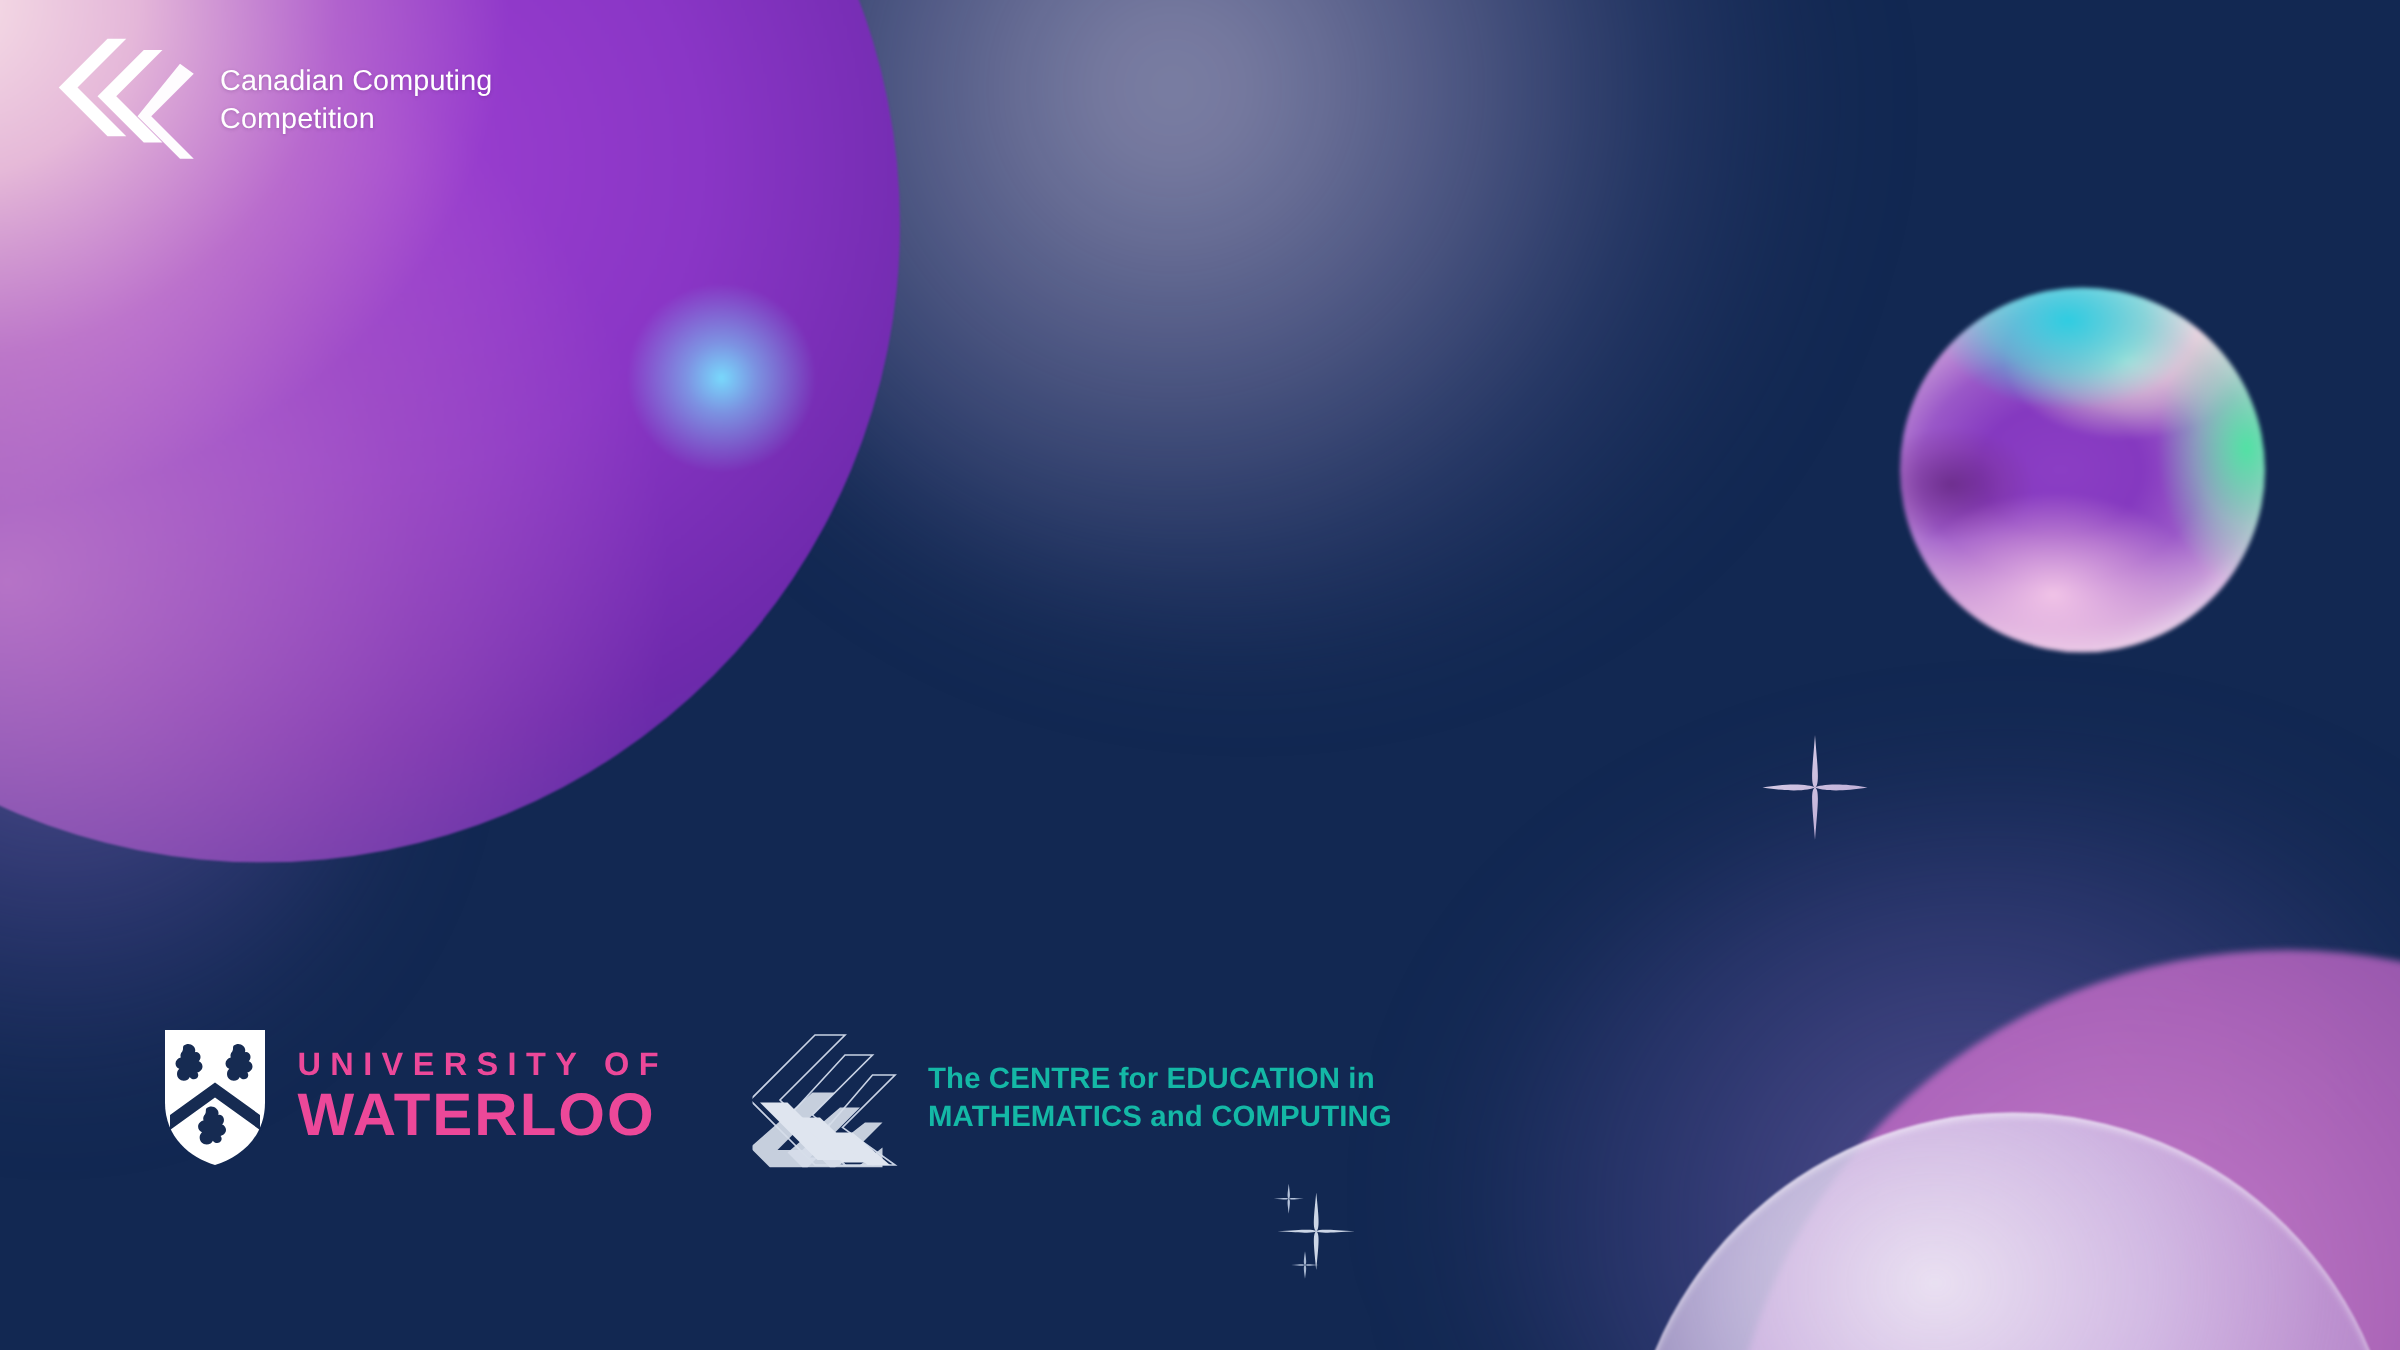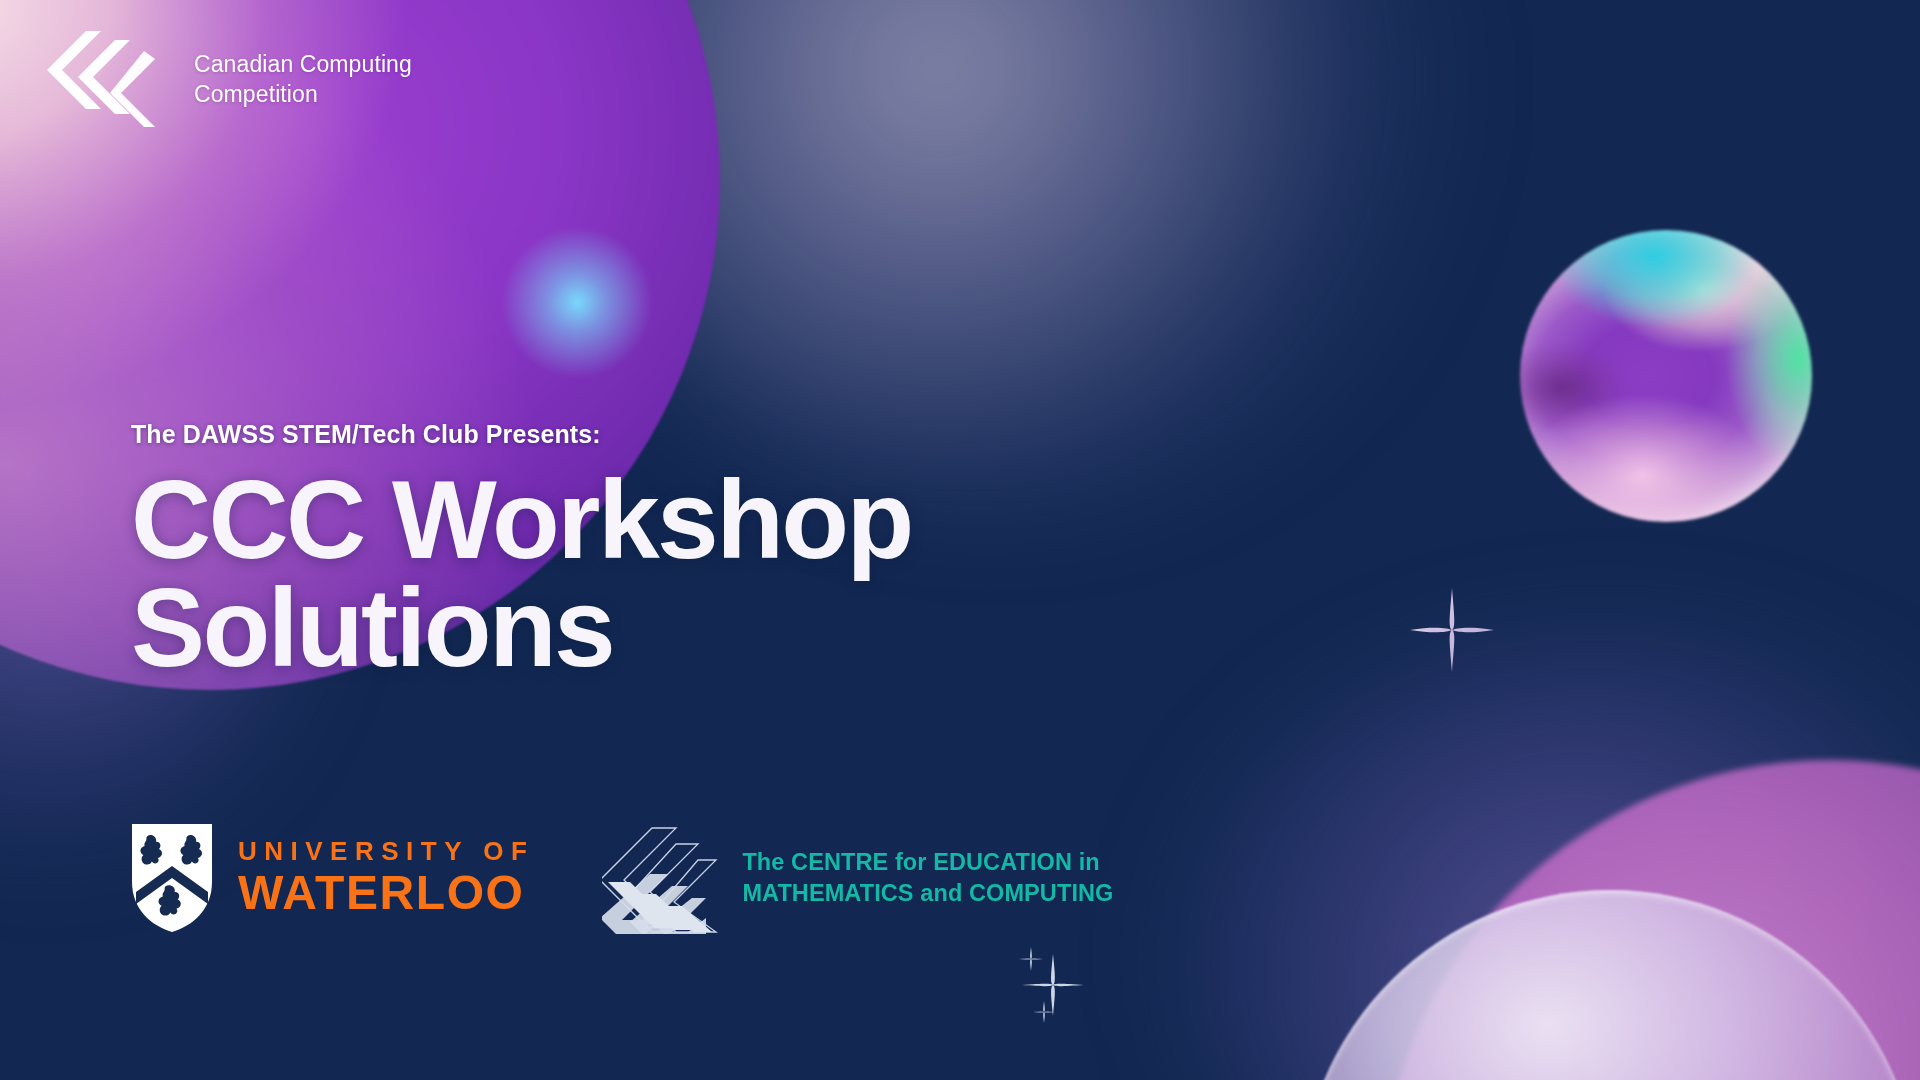--- a/index.html
+++ b/index.html
@@ -165,7 +165,7 @@
   #ccc-logo {
     position:absolute;
     left:40px; top:28px;
-    display:flex; align-items:center; gap:30px;
+    display:flex; align-items:center; gap:12px;
   }
   #ccc-logo-mark { width:124px; height:104px; flex:0 0 auto; }
   #ccc-logo-text {

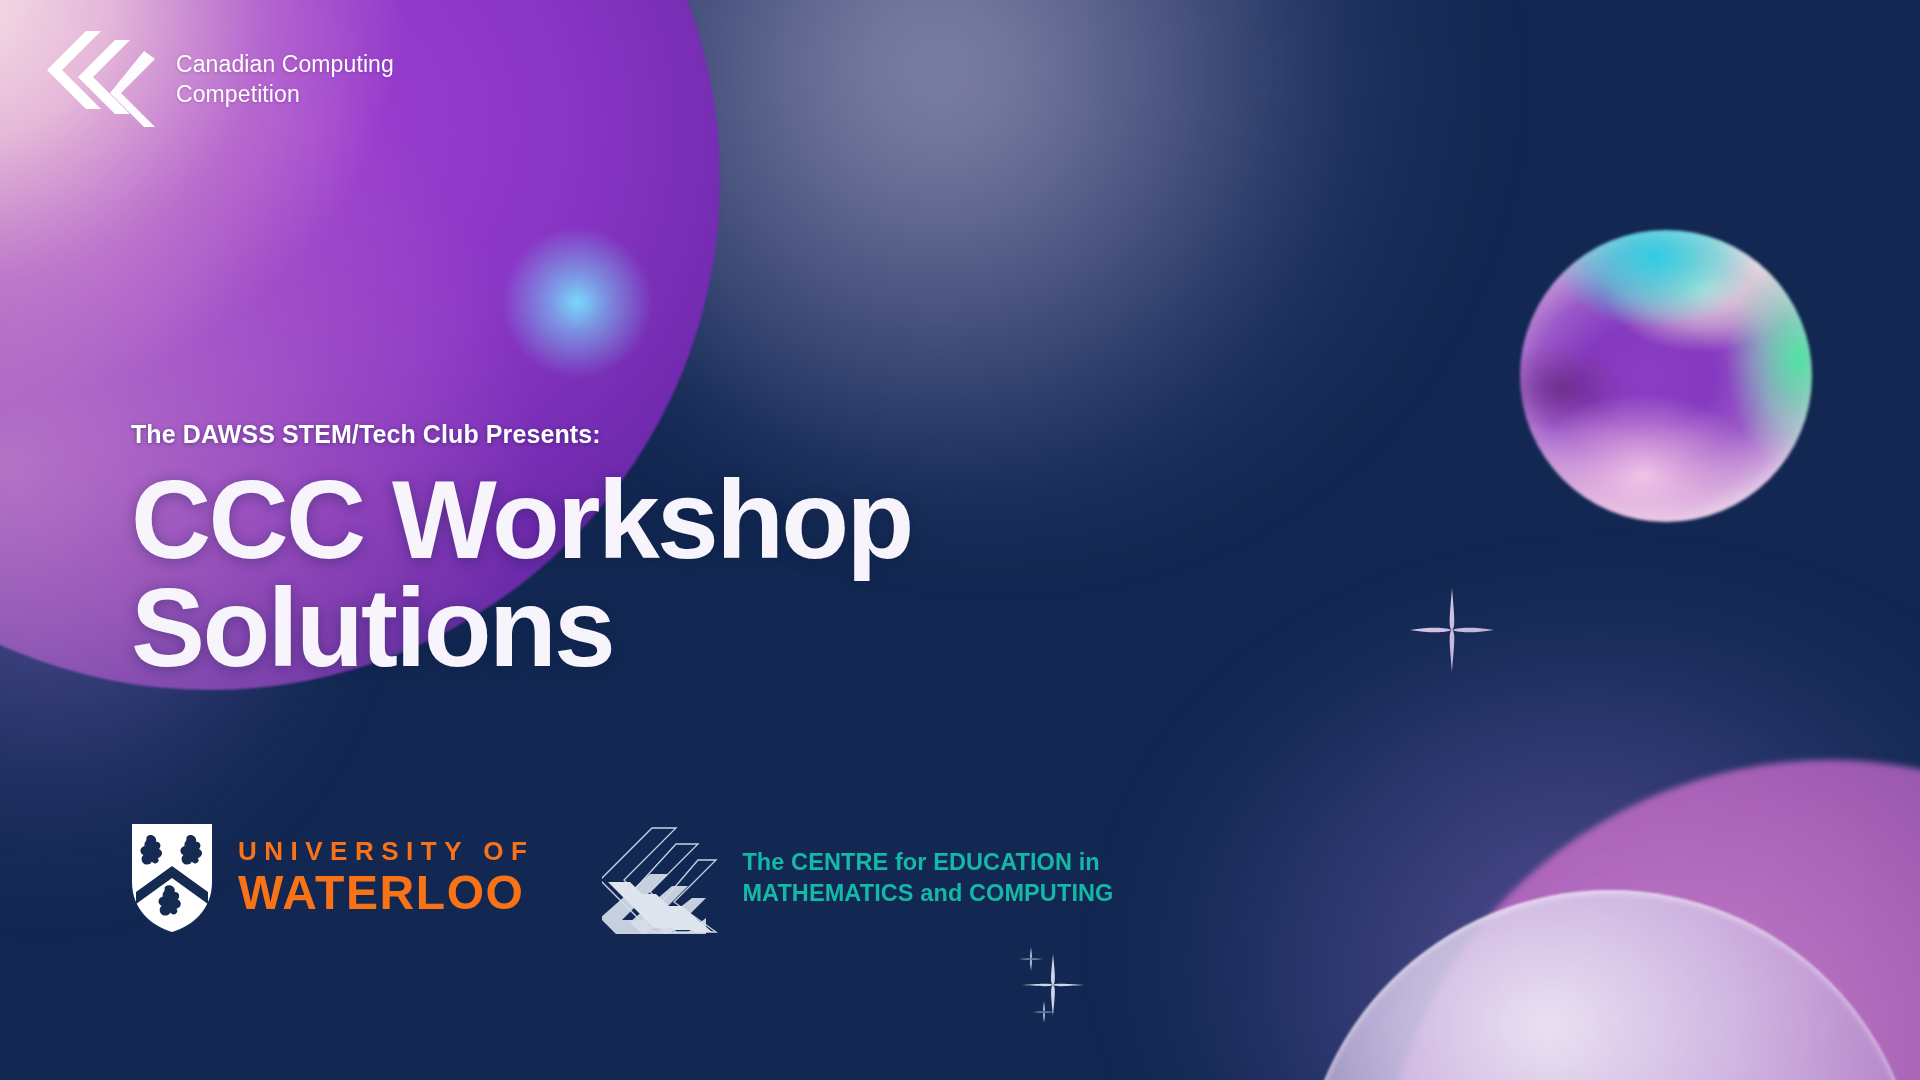--- a/index.html
+++ b/index.html
@@ -281,11 +281,6 @@
 Competition</div>
   </div>
 
-  <div id="headline-block">
-    <div id="eyebrow">The DAWSS STEM/Tech Club Presents:</div>
-    <h1 id="main-title">CCC Workshop
-Solutions</h1>
-  </div>
 
   <div id="footer-logos">
 

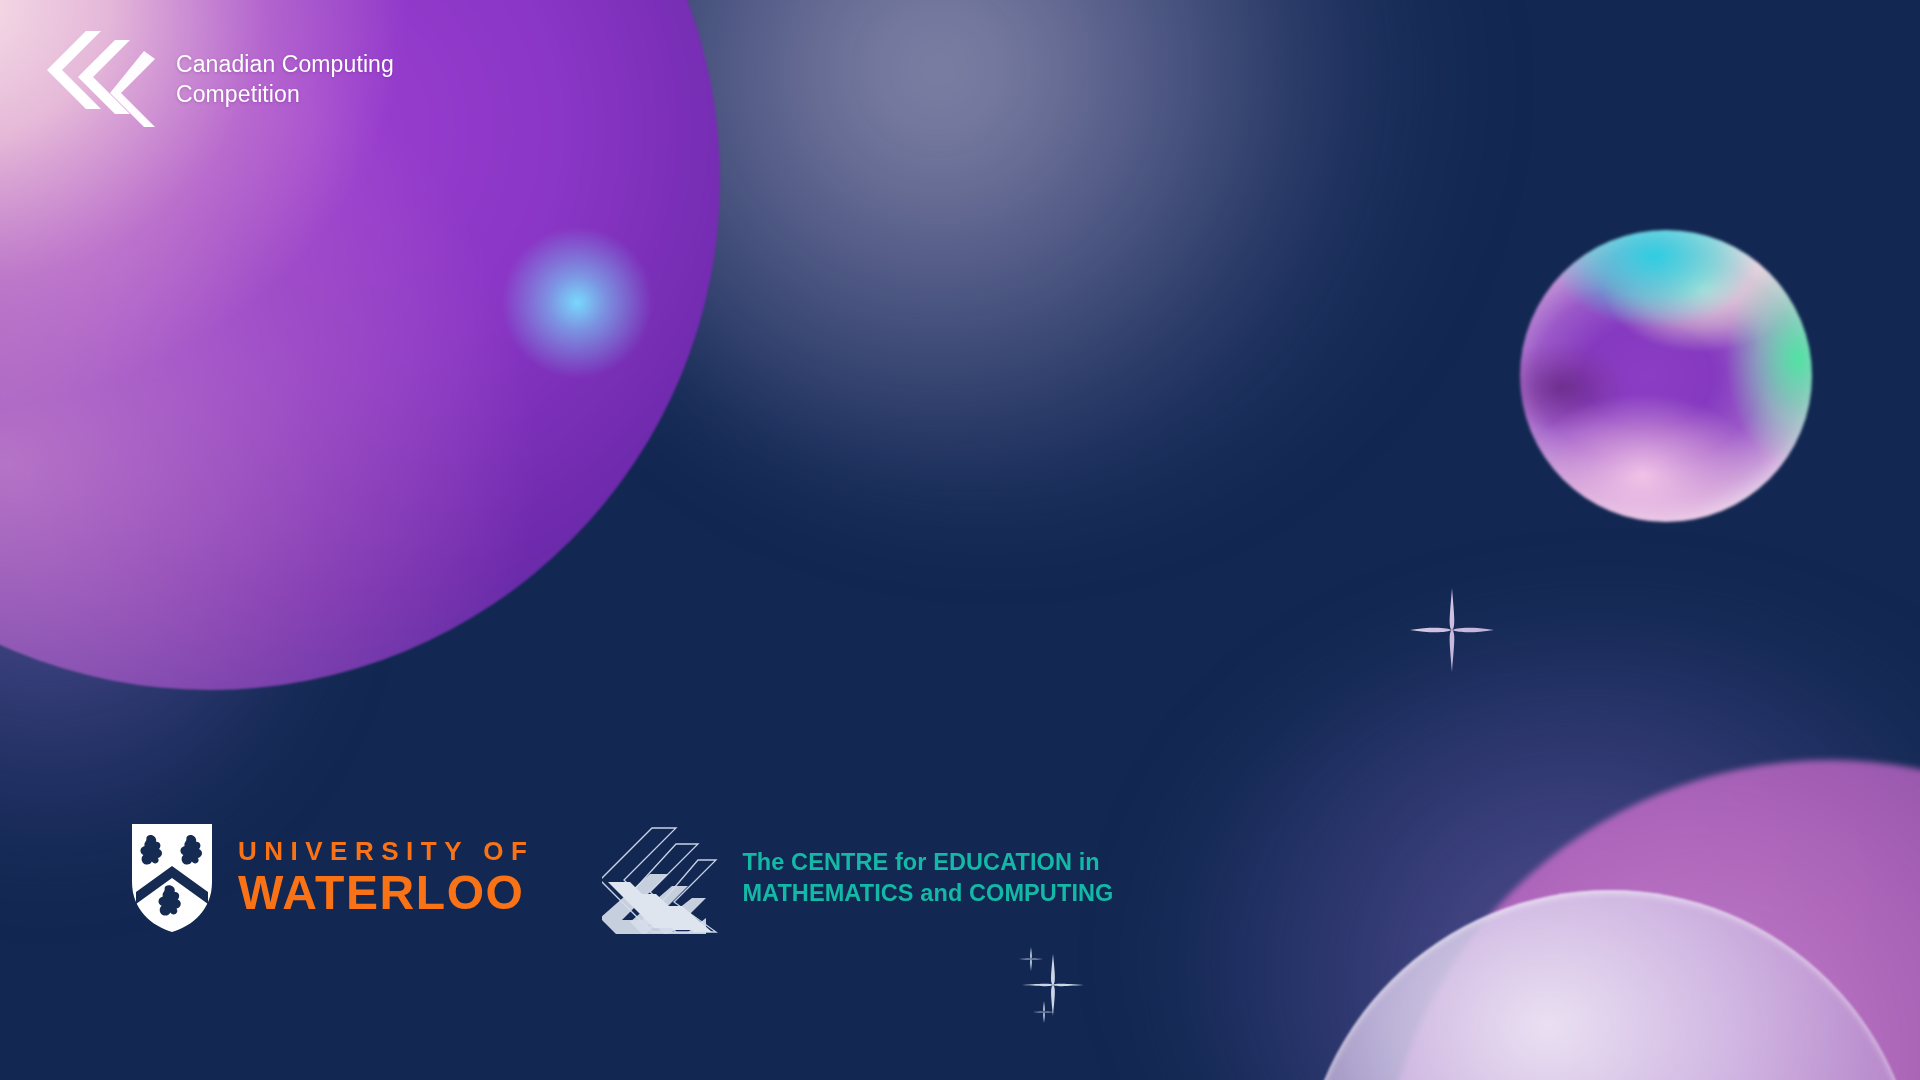--- a/index.html
+++ b/index.html
@@ -210,7 +210,7 @@
   }
   #waterloo-logo { display:flex; align-items:center; gap:22px; }
   #waterloo-shield { width:88px; height:112px; flex:0 0 auto; }
-  #waterloo-wordmark { color:#f97316; }
+  #waterloo-wordmark { color:#ec4899; }
   #uw-line1 {
     font-size:26px; font-weight:700; letter-spacing:7.5px; line-height:1.1;
   }

